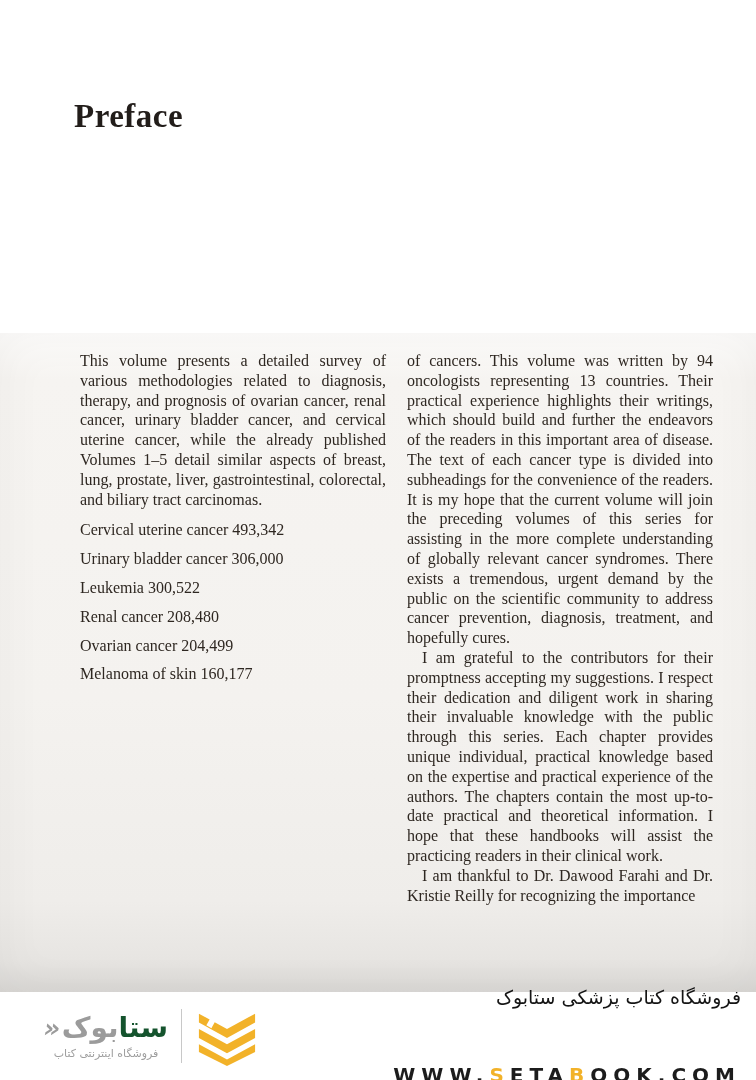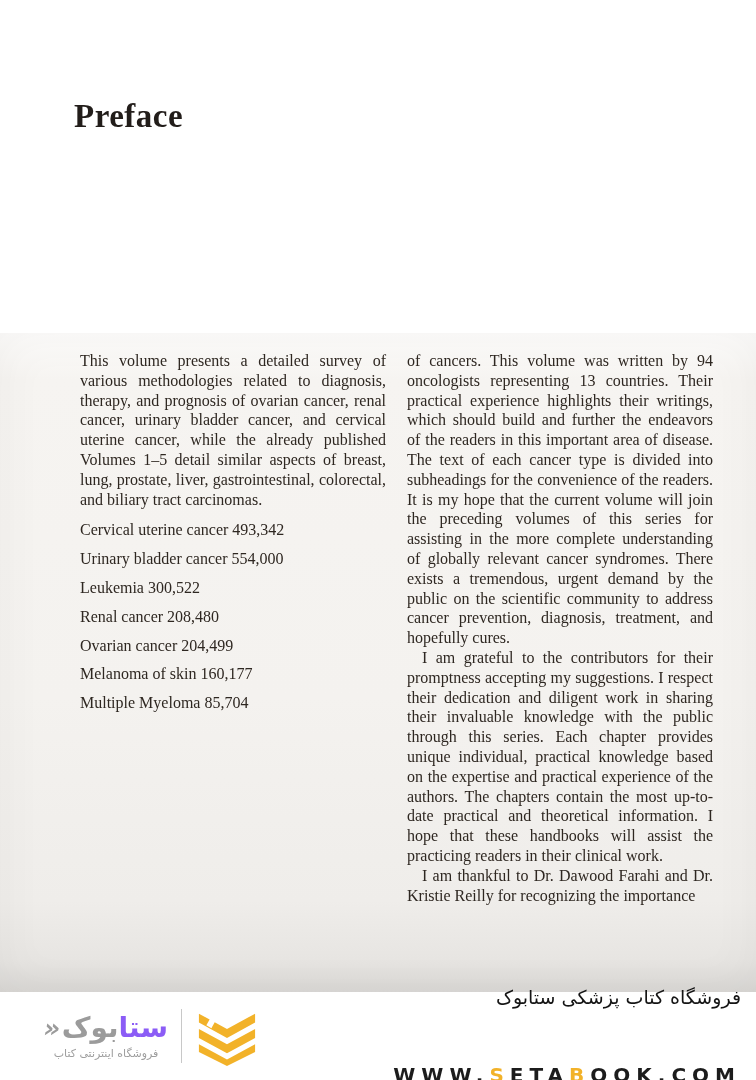--- a/index.html
+++ b/index.html
@@ -96,7 +96,7 @@
     <p>This volume presents a detailed survey of various methodologies related to diagnosis, therapy, and prognosis of ovarian cancer, renal cancer, urinary bladder cancer, and cervical uterine cancer, while the already published Volumes 1–5 detail similar aspects of breast, lung, prostate, liver, gastrointestinal, colorectal, and biliary tract carcinomas.</p>
     <div class="stats">
       <div class="stat">Cervical uterine cancer 493,342</div>
-      <div class="stat">Urinary bladder cancer 554,000</div>
+      <div class="stat">Urinary bladder cancer 306,000</div>
       <div class="stat">Leukemia 300,522</div>
       <div class="stat">Renal cancer 208,480</div>
       <div class="stat">Ovarian cancer 204,499</div>

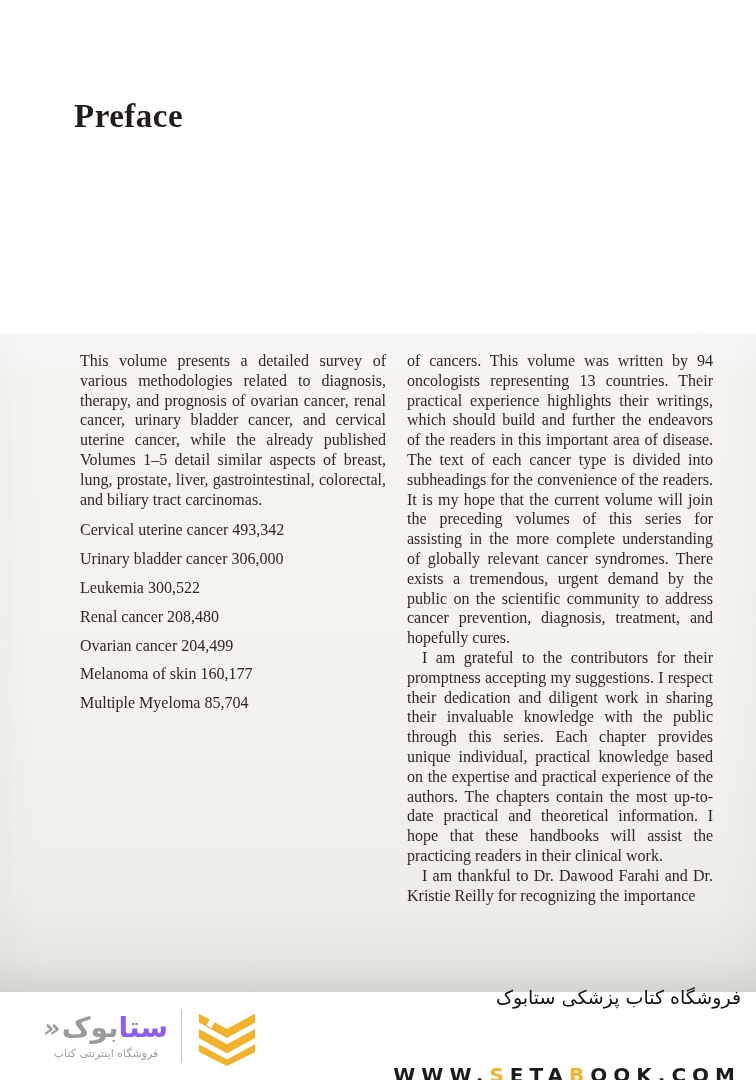--- a/index.html
+++ b/index.html
@@ -101,7 +101,6 @@
       <div class="stat">Renal cancer 208,480</div>
       <div class="stat">Ovarian cancer 204,499</div>
       <div class="stat">Melanoma of skin 160,177</div>
-      <div class="stat">Multiple Myeloma 85,704</div>
     </div>
   </div>
   <div class="col">

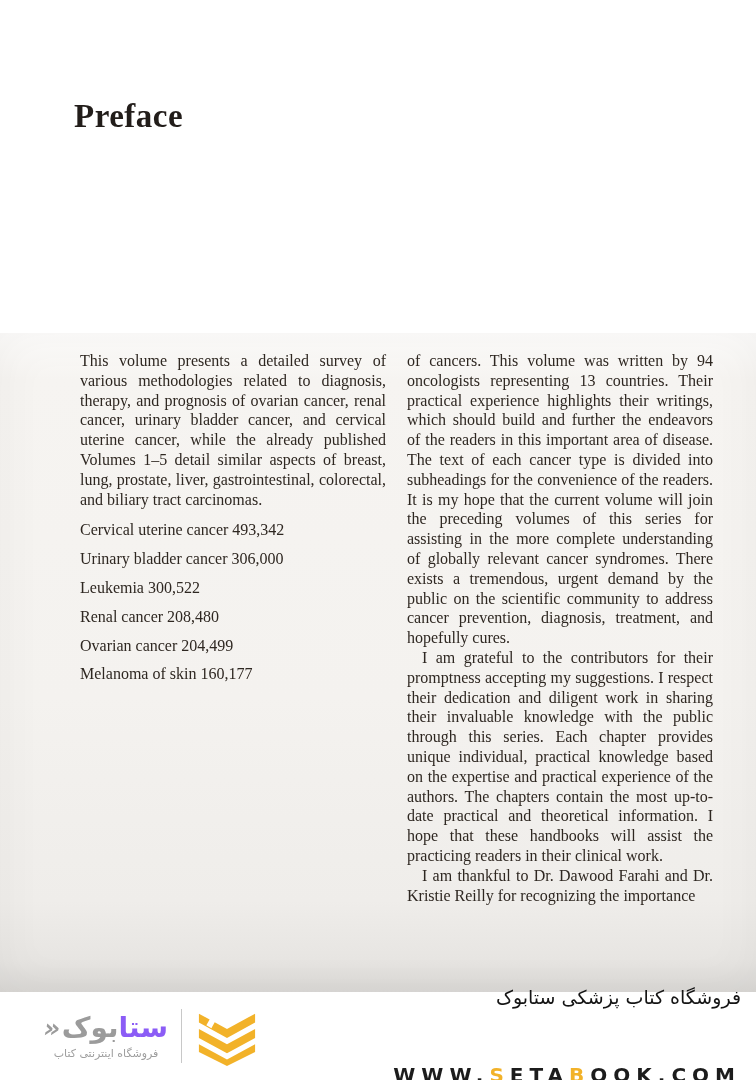--- a/index.html
+++ b/index.html
@@ -55,7 +55,7 @@
     font-weight:bold; font-size:28px; line-height:30px;
     letter-spacing:1px;
   }
-  .wm-start { color:#8b5cf6; }
+  .wm-start { color:#14532d; }
   .wm-end { color:#9B9B9B; }
   .wm-guillemet { color:#9B9B9B; display:inline-block; transform:skewX(-12deg); font-size:26px; }
   .tagline {

